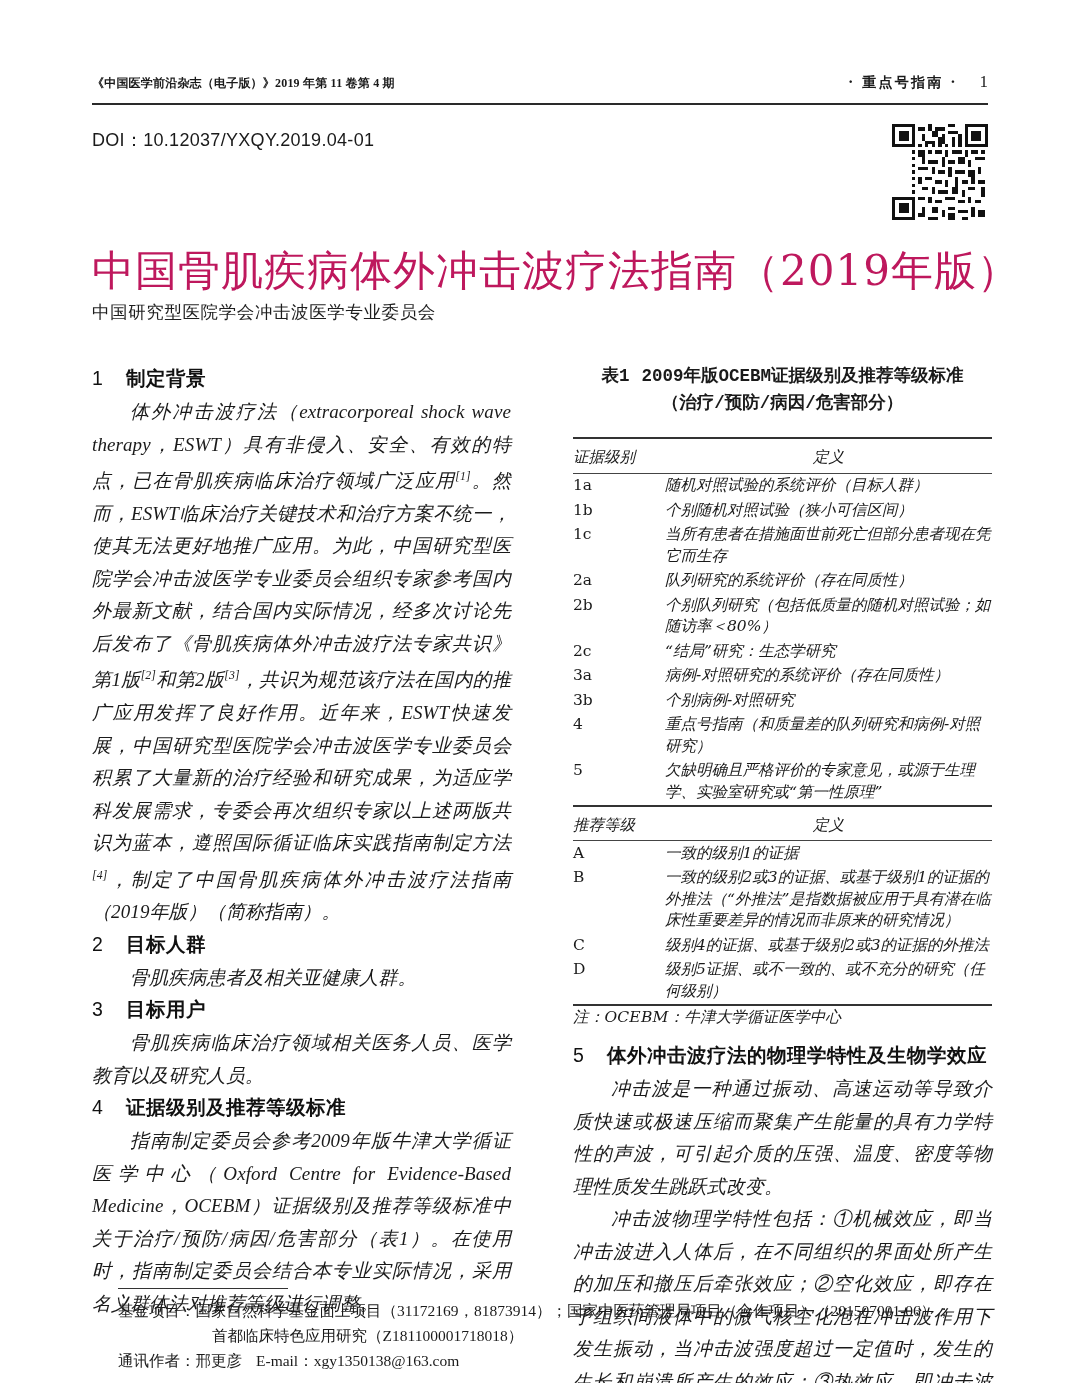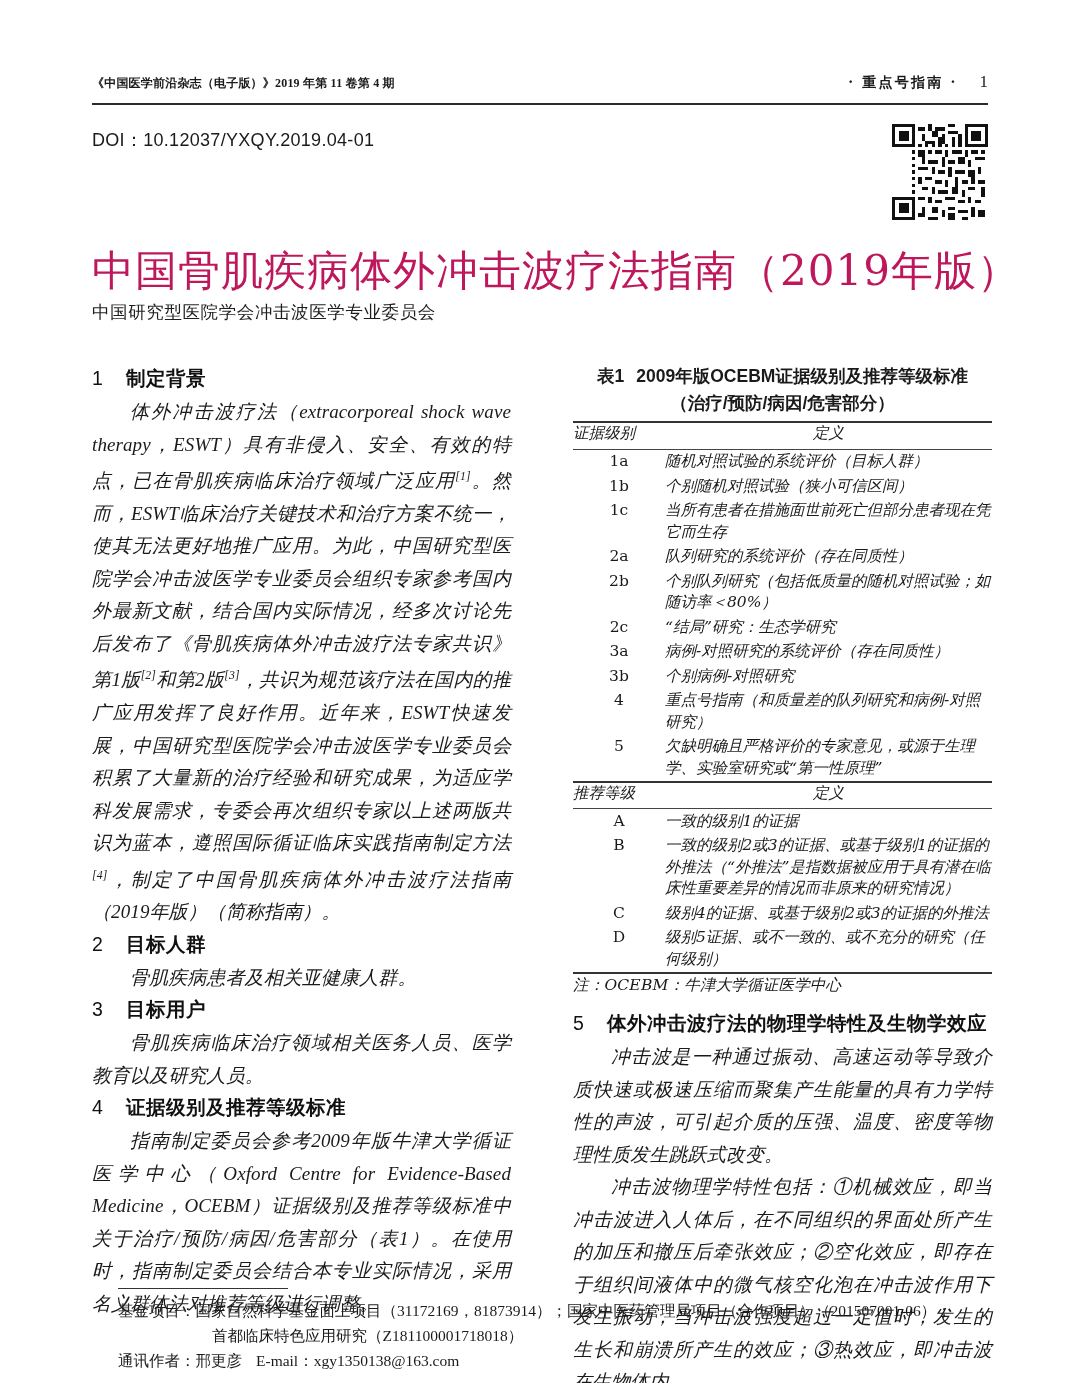--- a/index.html
+++ b/index.html
@@ -150,8 +150,8 @@
     font-weight: bold;
     text-align: center;
     line-height: 27px;
-    font-family: Liberation Sans, sans-serif;
-    margin-bottom: 4px;
+    font-family: Liberation Mono, monospace;
+    margin-bottom: 20px;
   }
   .tbl-caption .t1 { margin-right: 12px; }
   table.oc {

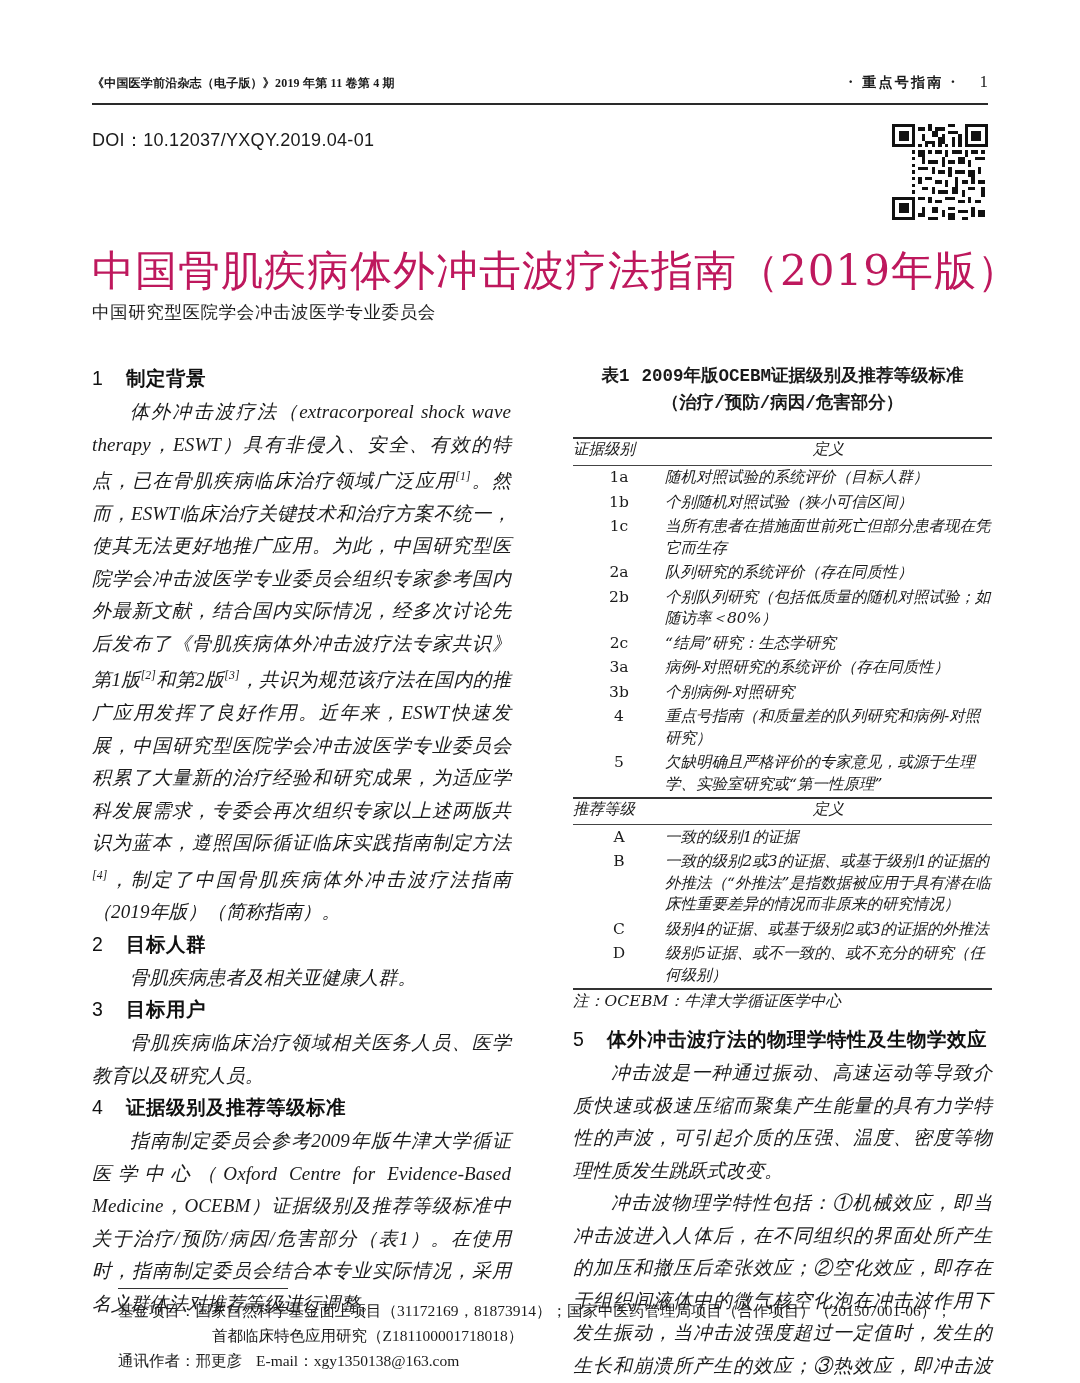--- a/index.html
+++ b/index.html
@@ -169,7 +169,7 @@
   table.oc th {
     font-weight: normal;
     font-style: italic;
-    padding-top: 0;
+    padding-top: 8px;
     padding-bottom: 4px;
   }
   th.c-key, td.c-key {

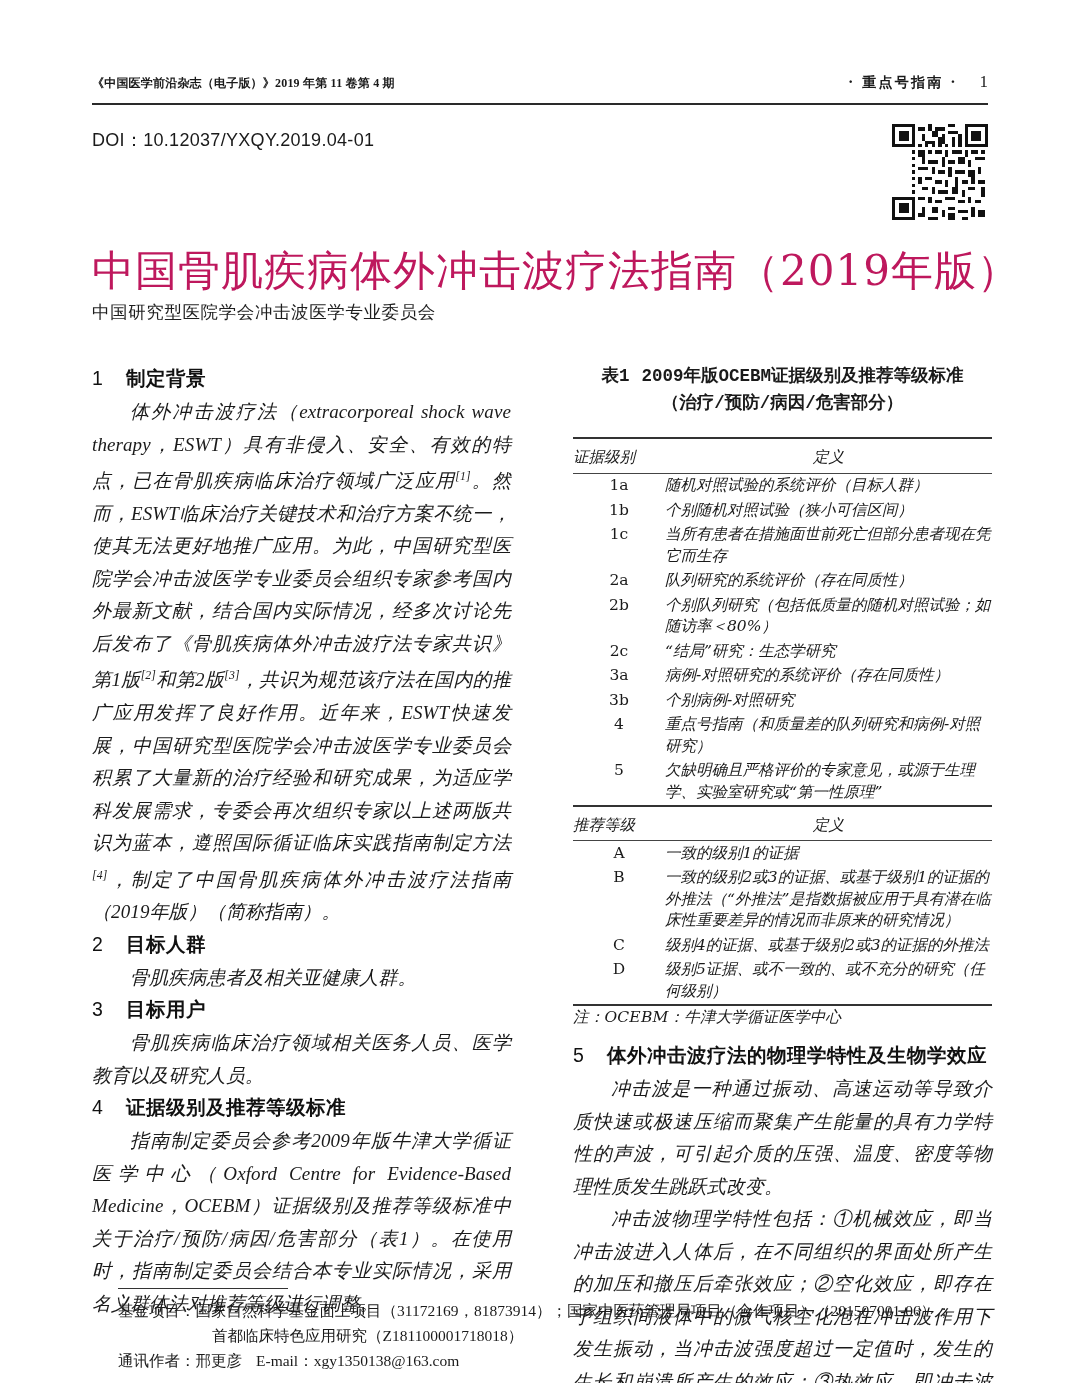--- a/index.html
+++ b/index.html
@@ -174,7 +174,6 @@
   }
   th.c-key, td.c-key {
     width: 92px;
-    text-align: center;
   }
   th.c-key { text-align: left; padding-left: 2px; }
   td.c-key { font-style: normal; }

